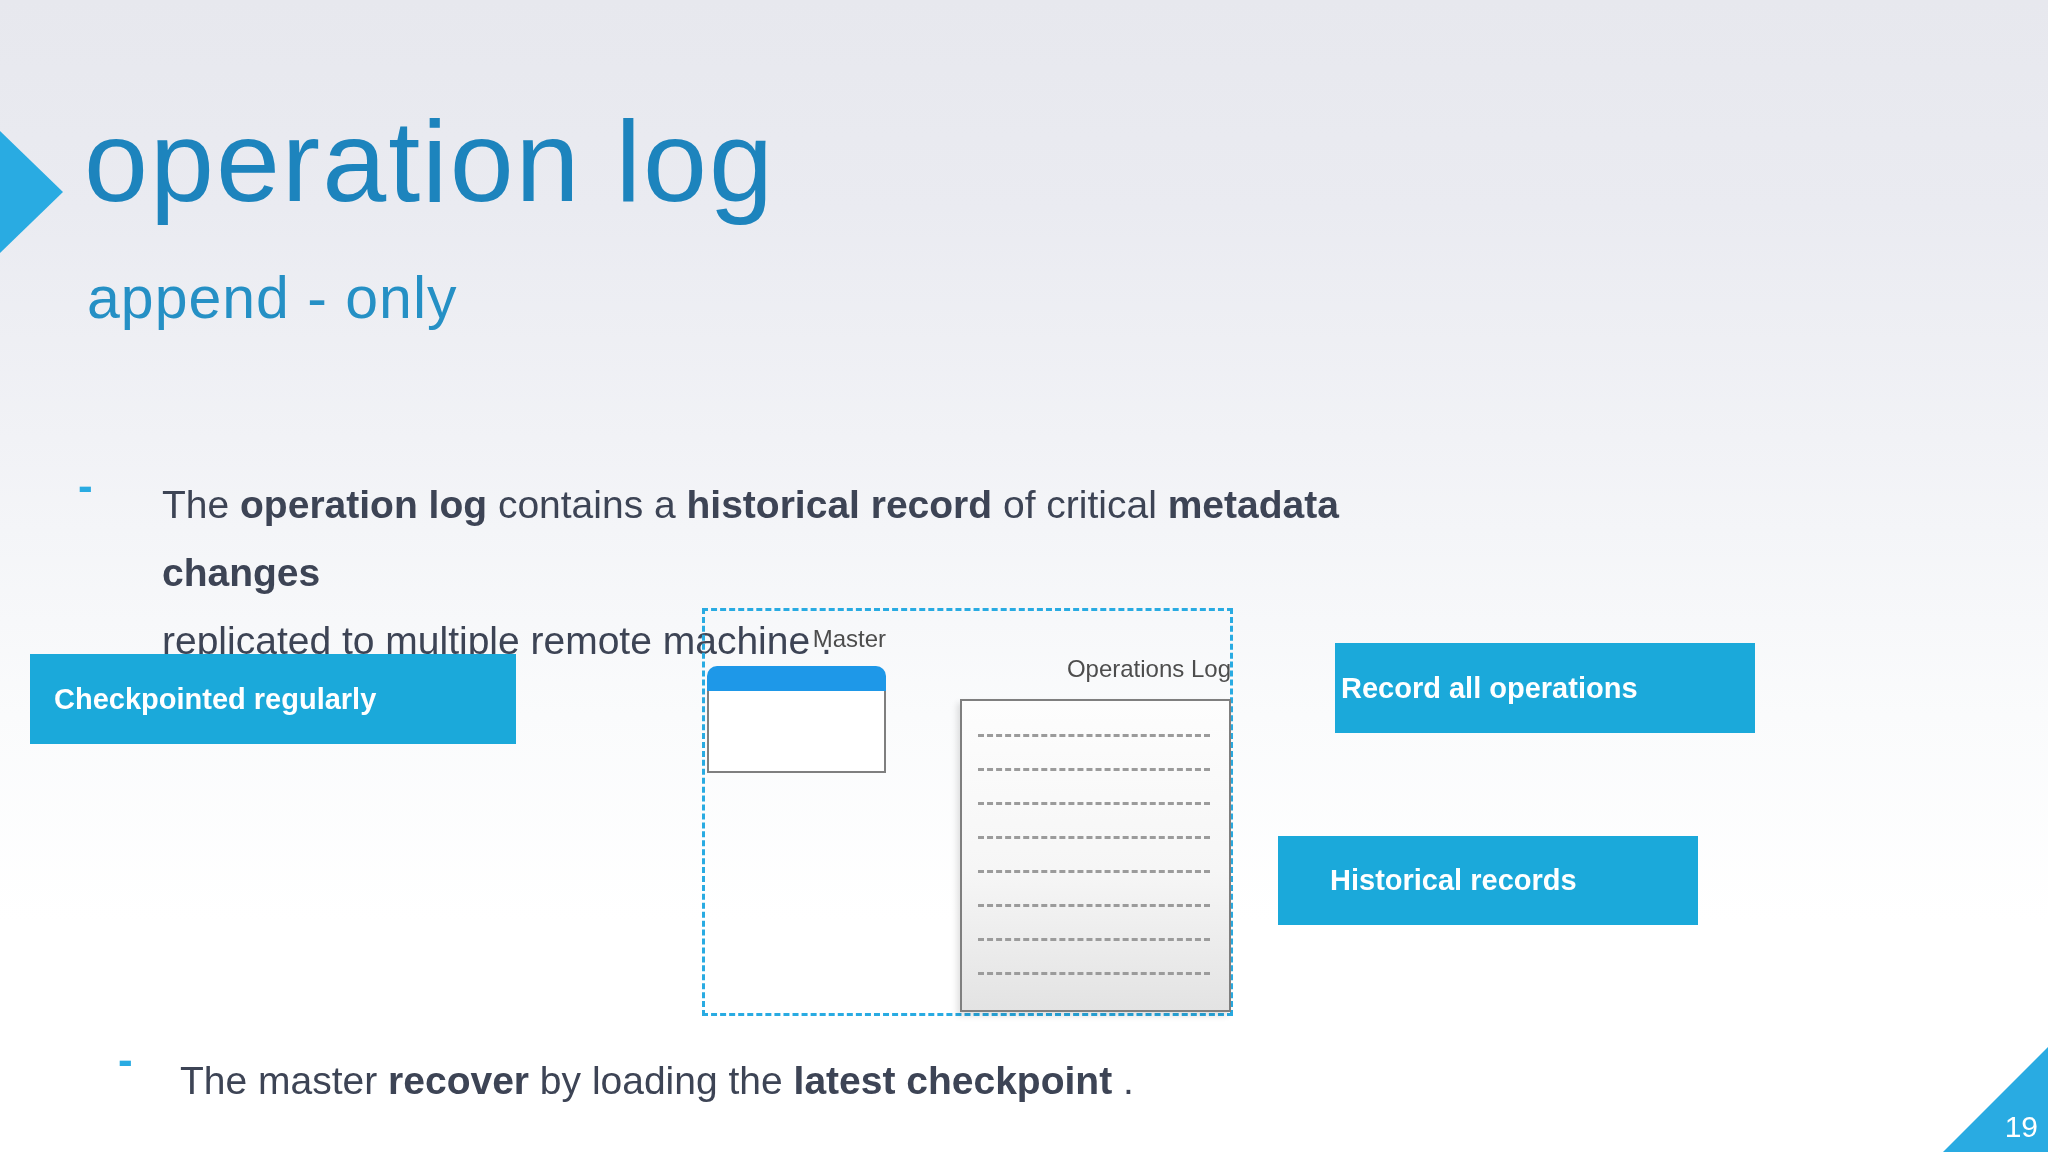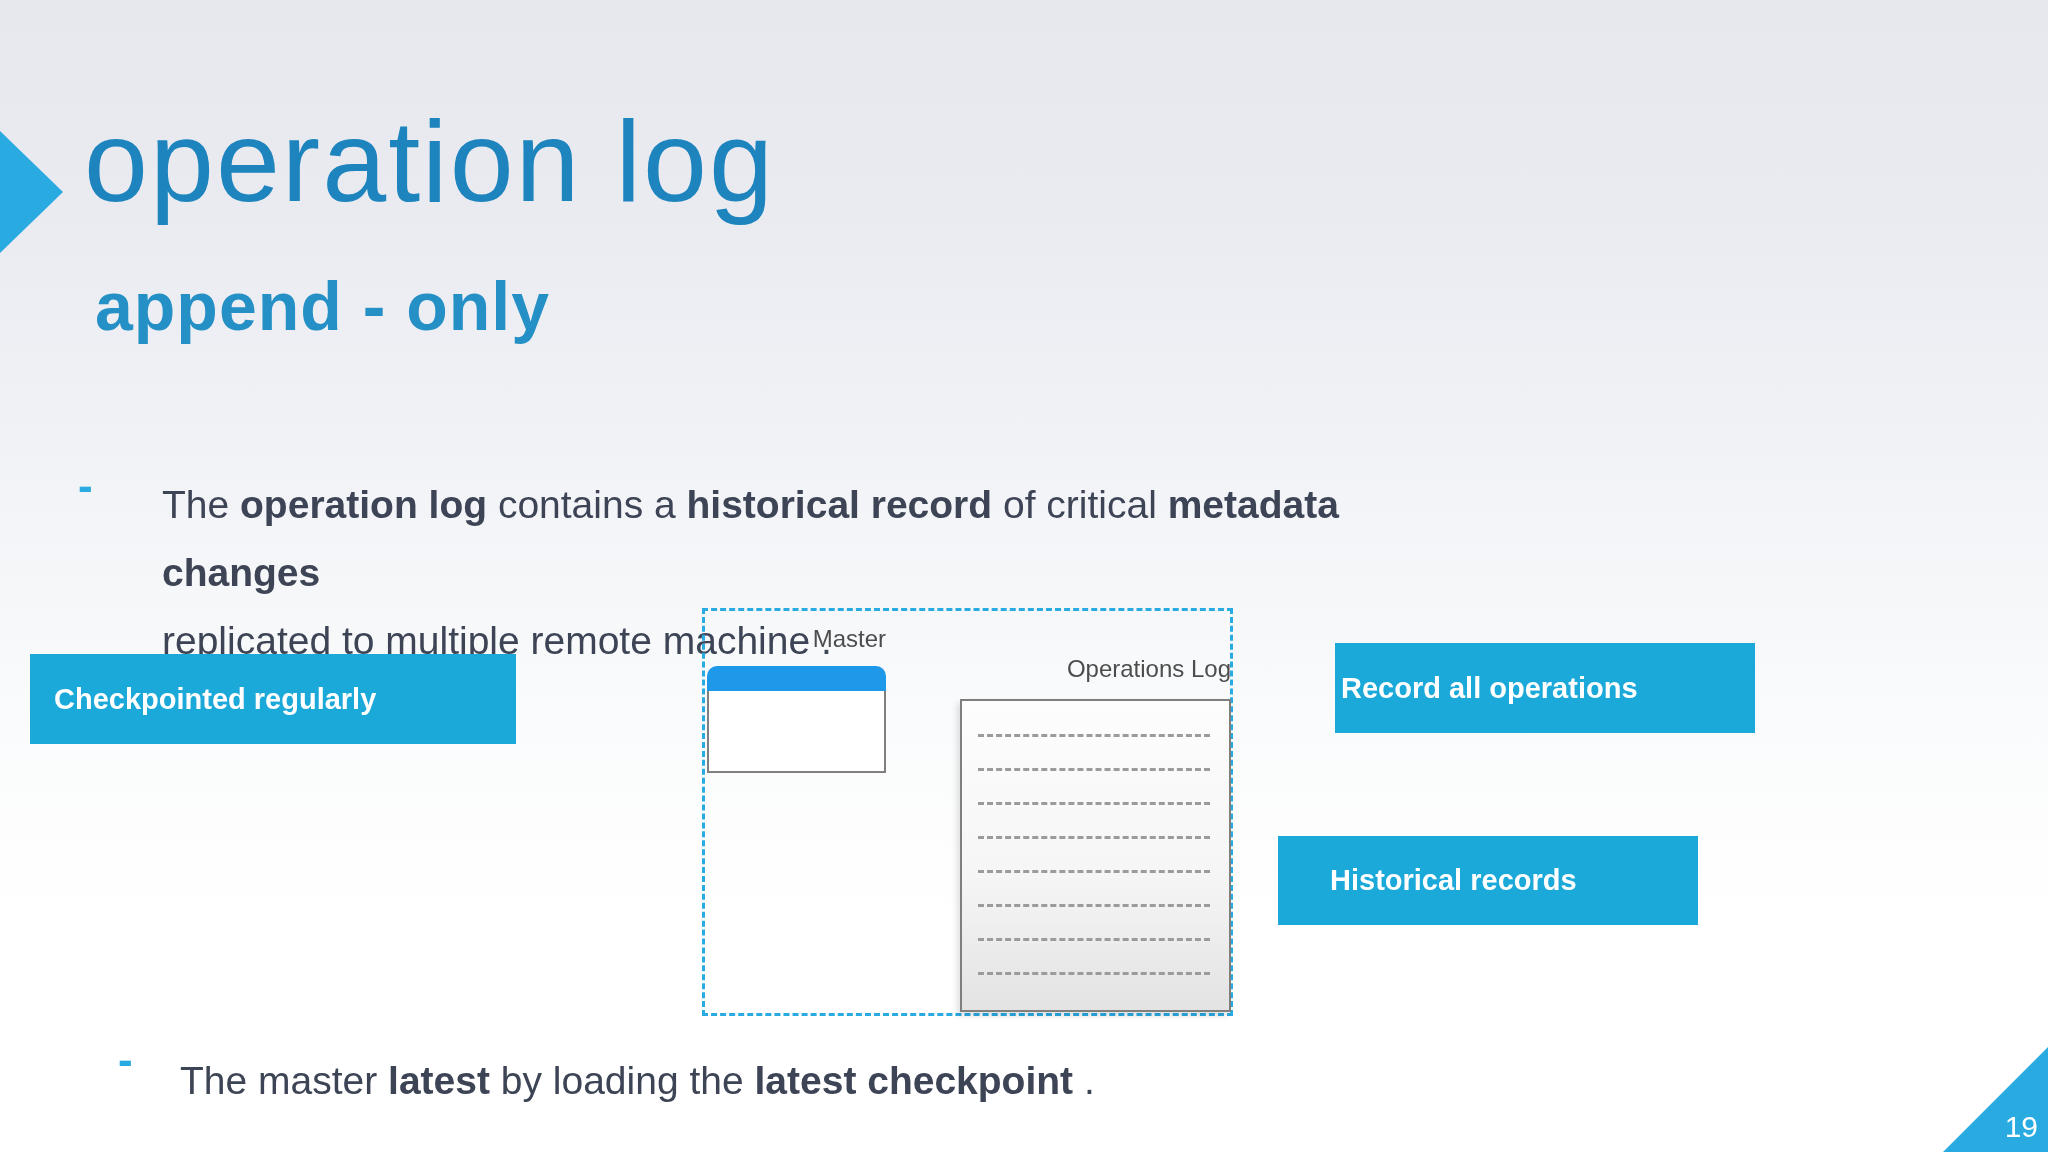--- a/index.html
+++ b/index.html
@@ -13,8 +13,8 @@
     top:131px;background:#29abe2;clip-path:polygon(0 0,100% 50%,0 100%);}
   .title{position:absolute;left:84px;top:96px;margin:0;font-size:115px;line-height:130px;
     font-weight:100;color:#1d84bd;letter-spacing:2px;}
-  .subtitle{position:absolute;left:87px;top:258px;margin:8px;font-size:68px;line-height:80px;
-    font-weight:700;color:#2590c5;letter-spacing:1px;}
+  .subtitle{position:absolute;left:87px;top:258px;margin:0;font-size:59px;line-height:80px;
+    font-weight:400;color:#2590c5;letter-spacing:1px;}
   
   .intro{position:absolute;left:75px;top:381px;margin:0;font-size:39px;line-height:48px;color:#3d4455;}
   .b{font-weight:700;}

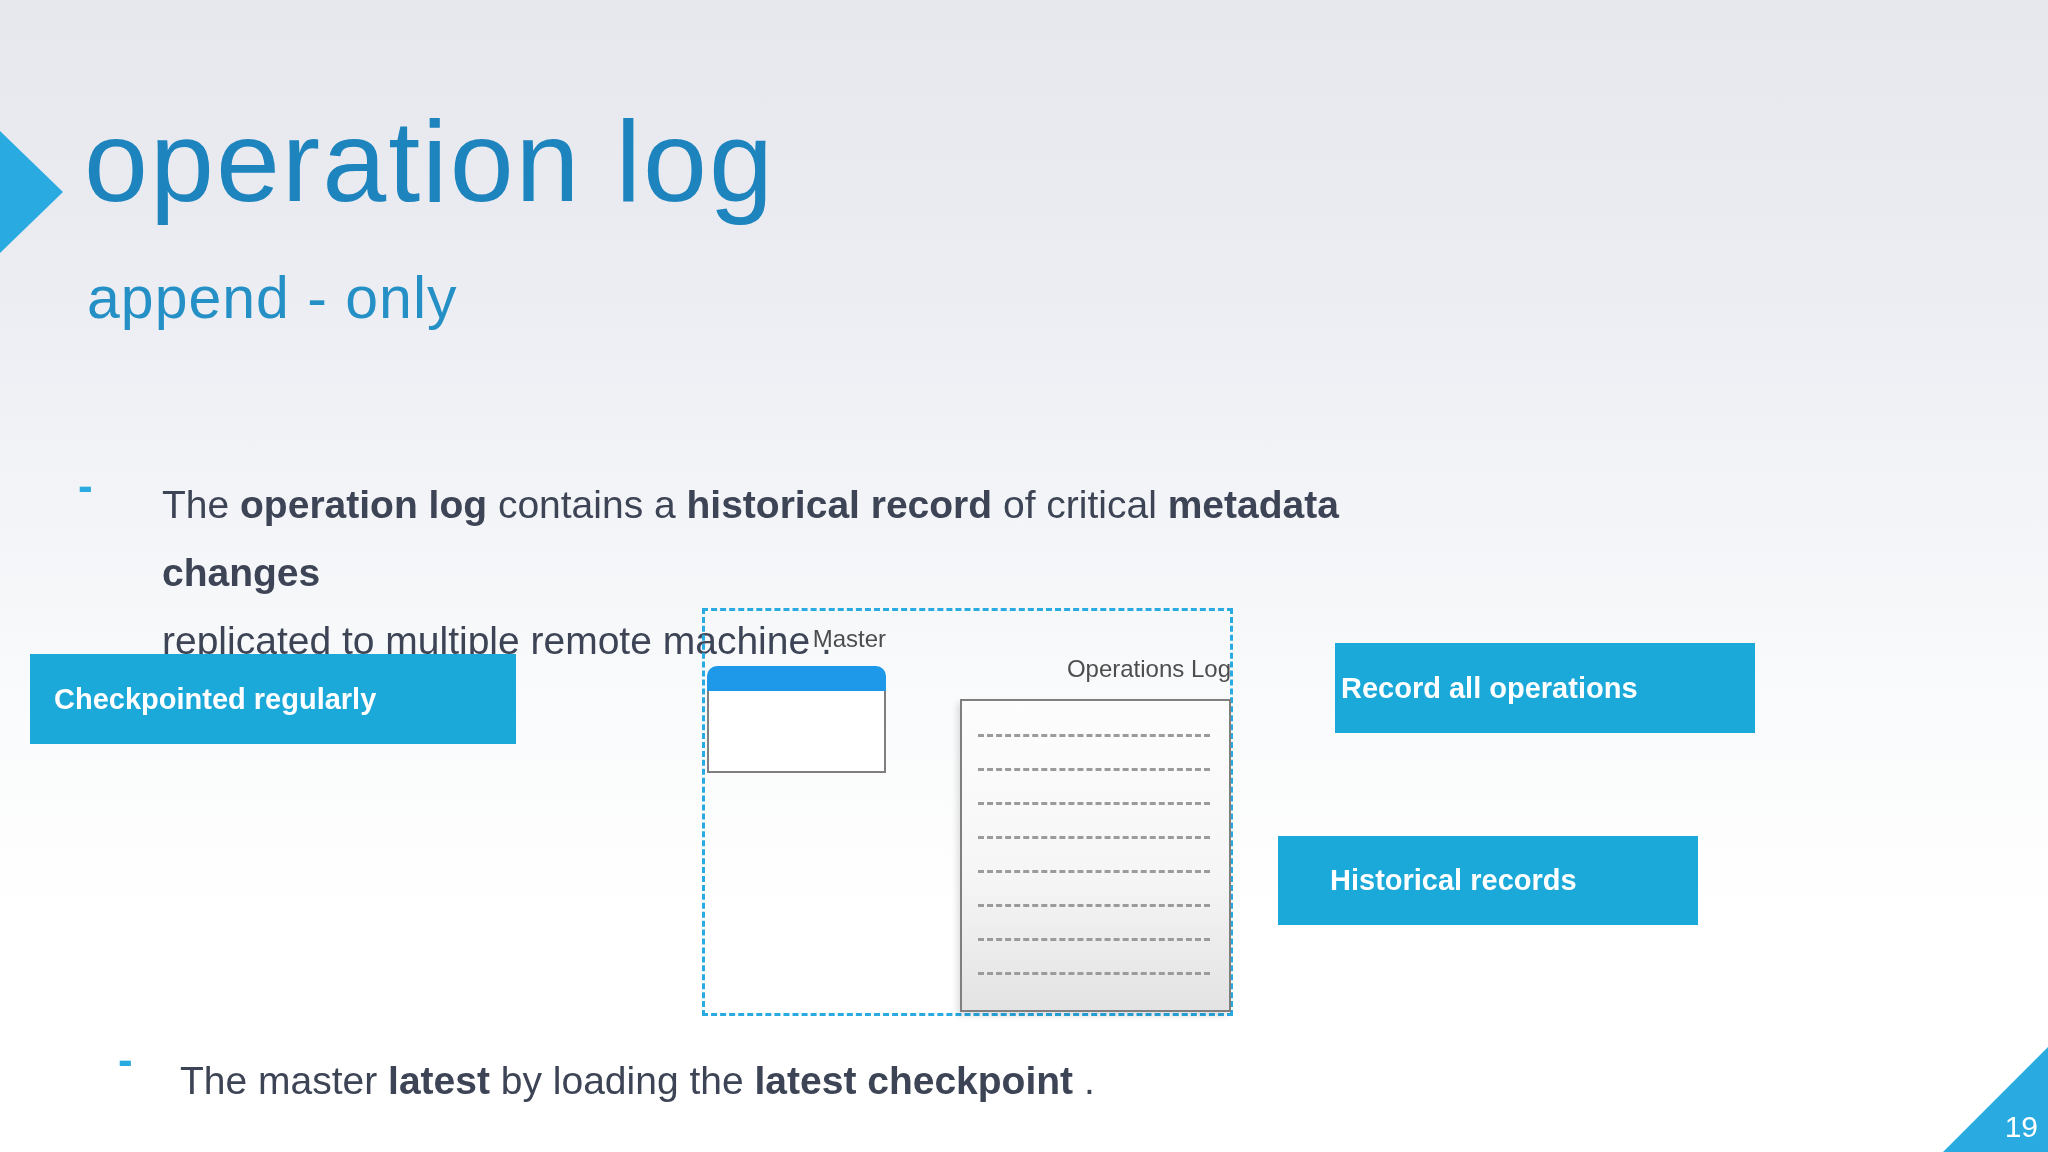--- a/index.html
+++ b/index.html
@@ -101,7 +101,7 @@
   </div>
 
   <span class="bullet-dash dash-2">-</span>
-  <p class="bullet-text bullet-2"><span>The master </span><span class="b">latest</span><span> by loading the </span><span class="b">latest checkpoint</span><span> .</span></p>
+  <p class="bullet-text bullet-2"><span>The master </span><span class="b">recover</span><span> by loading the </span><span class="b">latest checkpoint</span><span> .</span></p>
 
   <div class="corner-triangle"></div>
   <div class="page-number">19</div>

